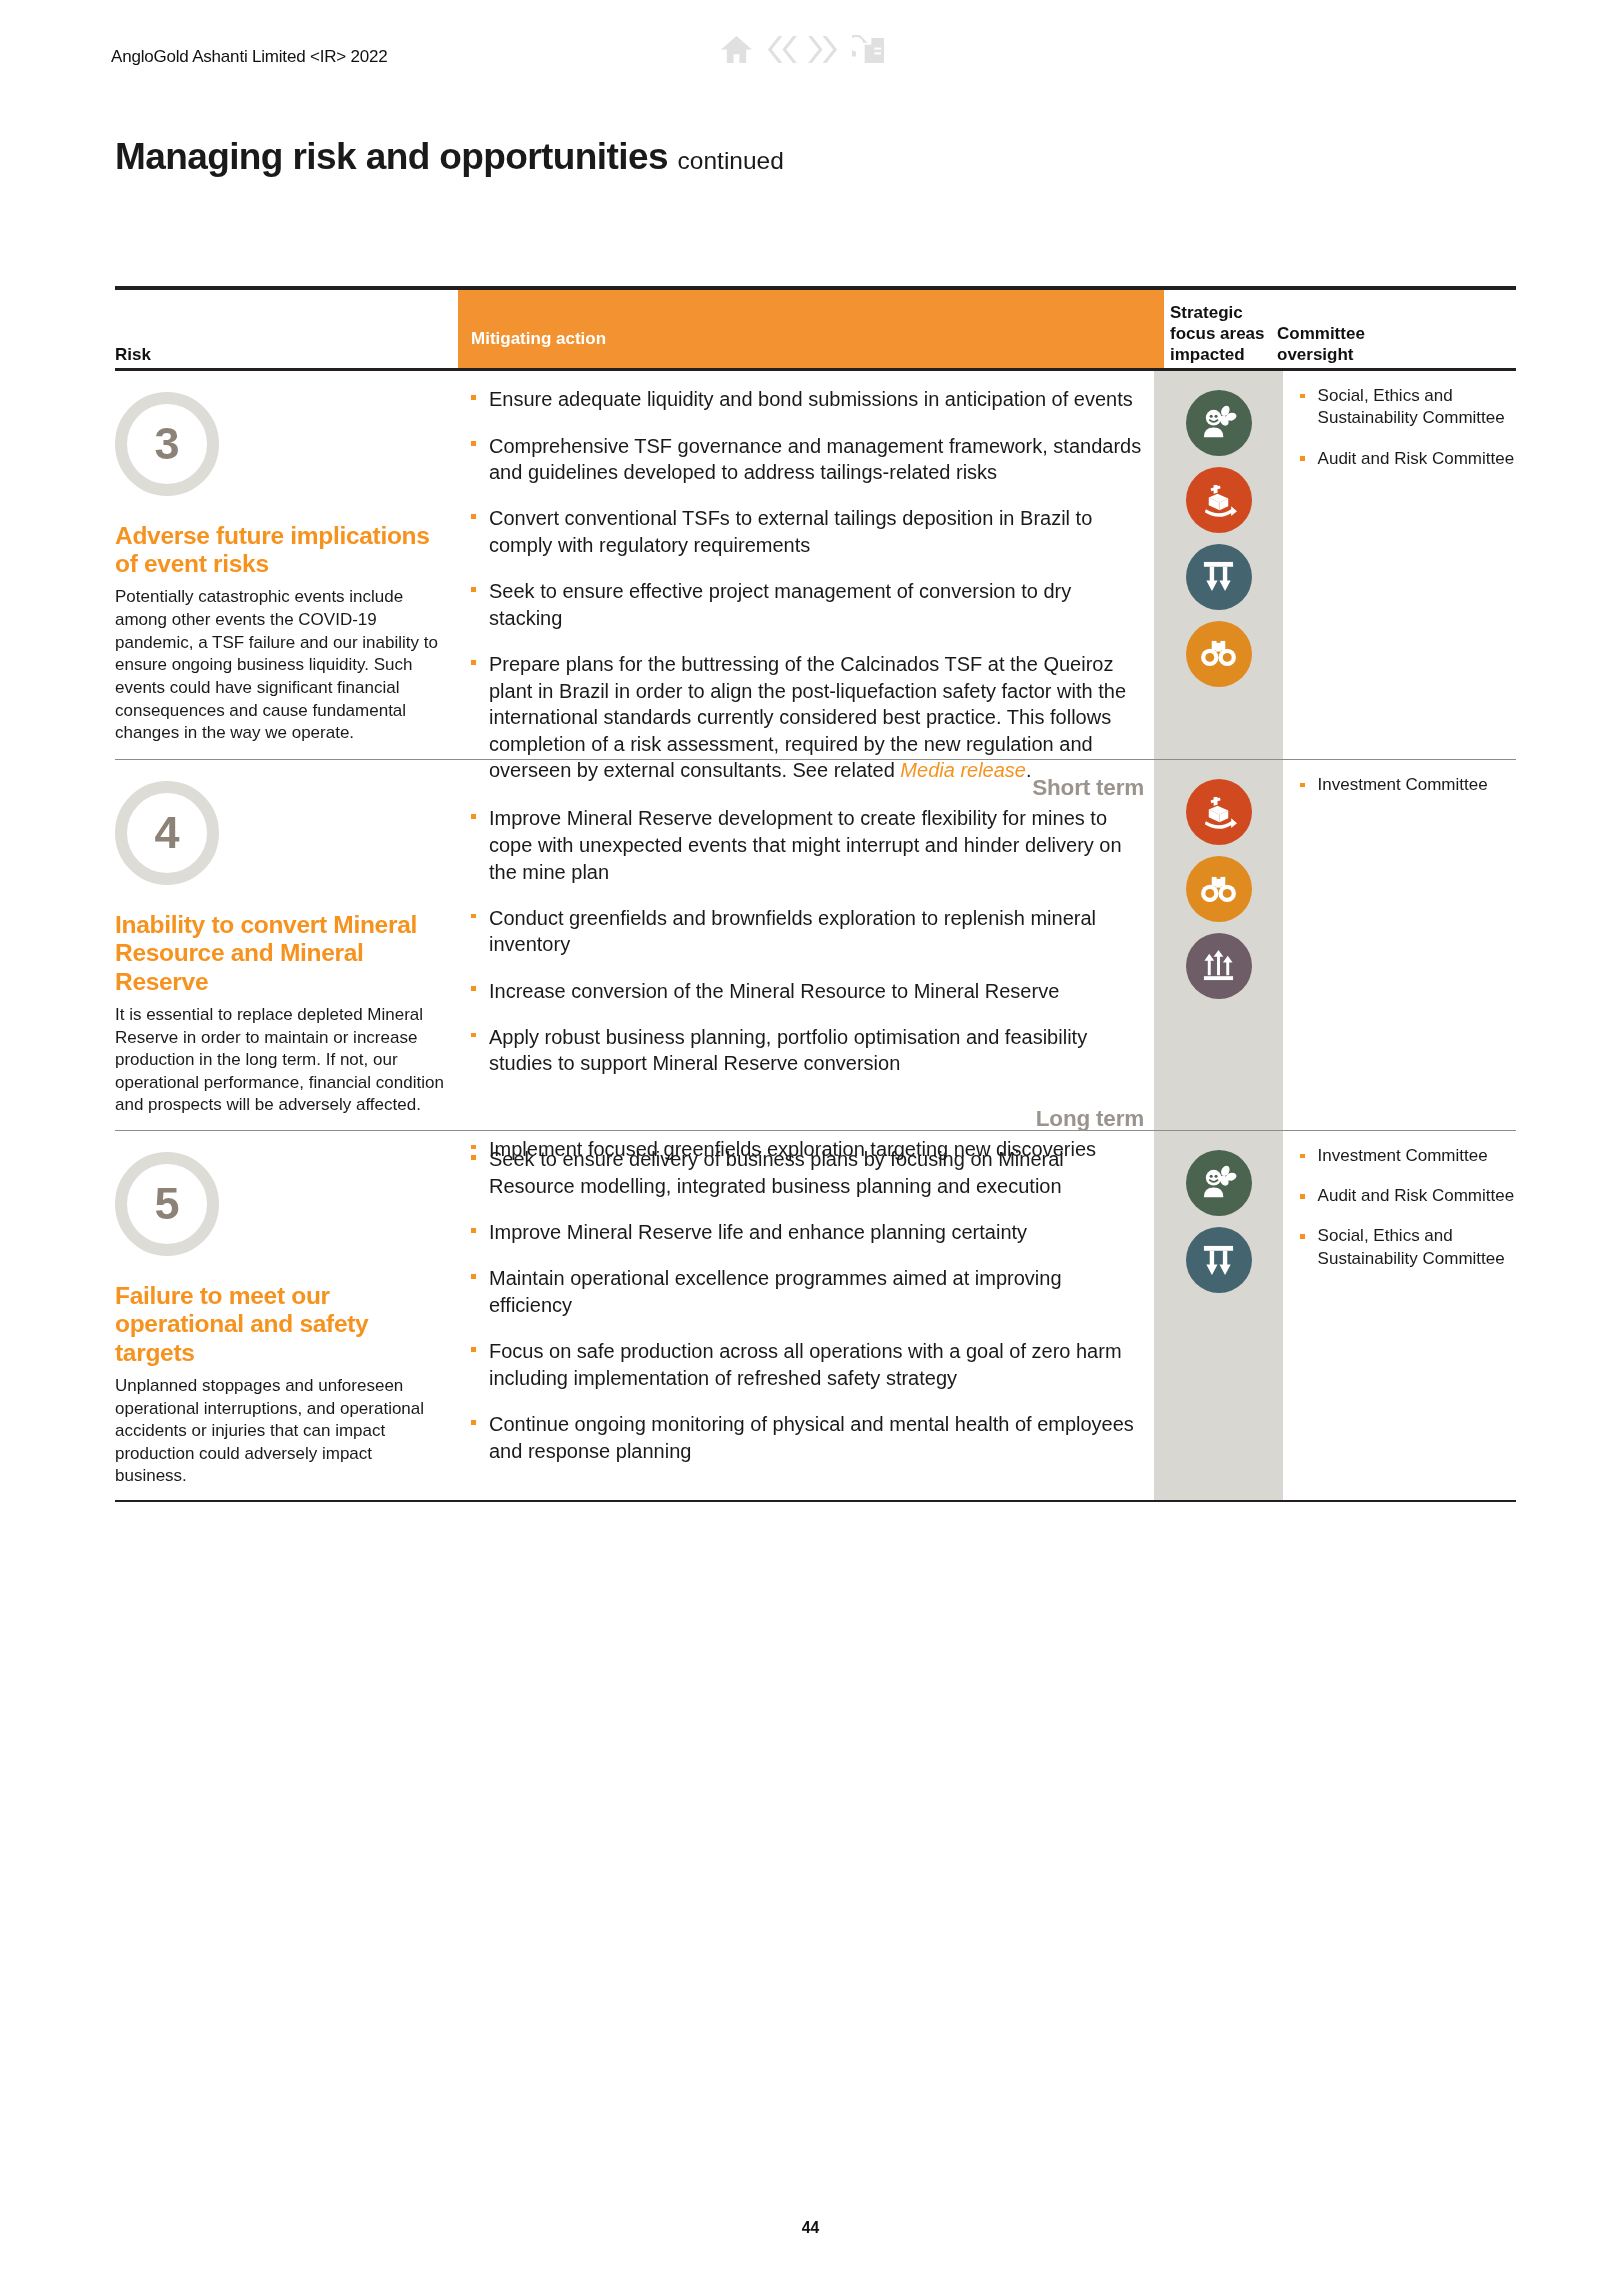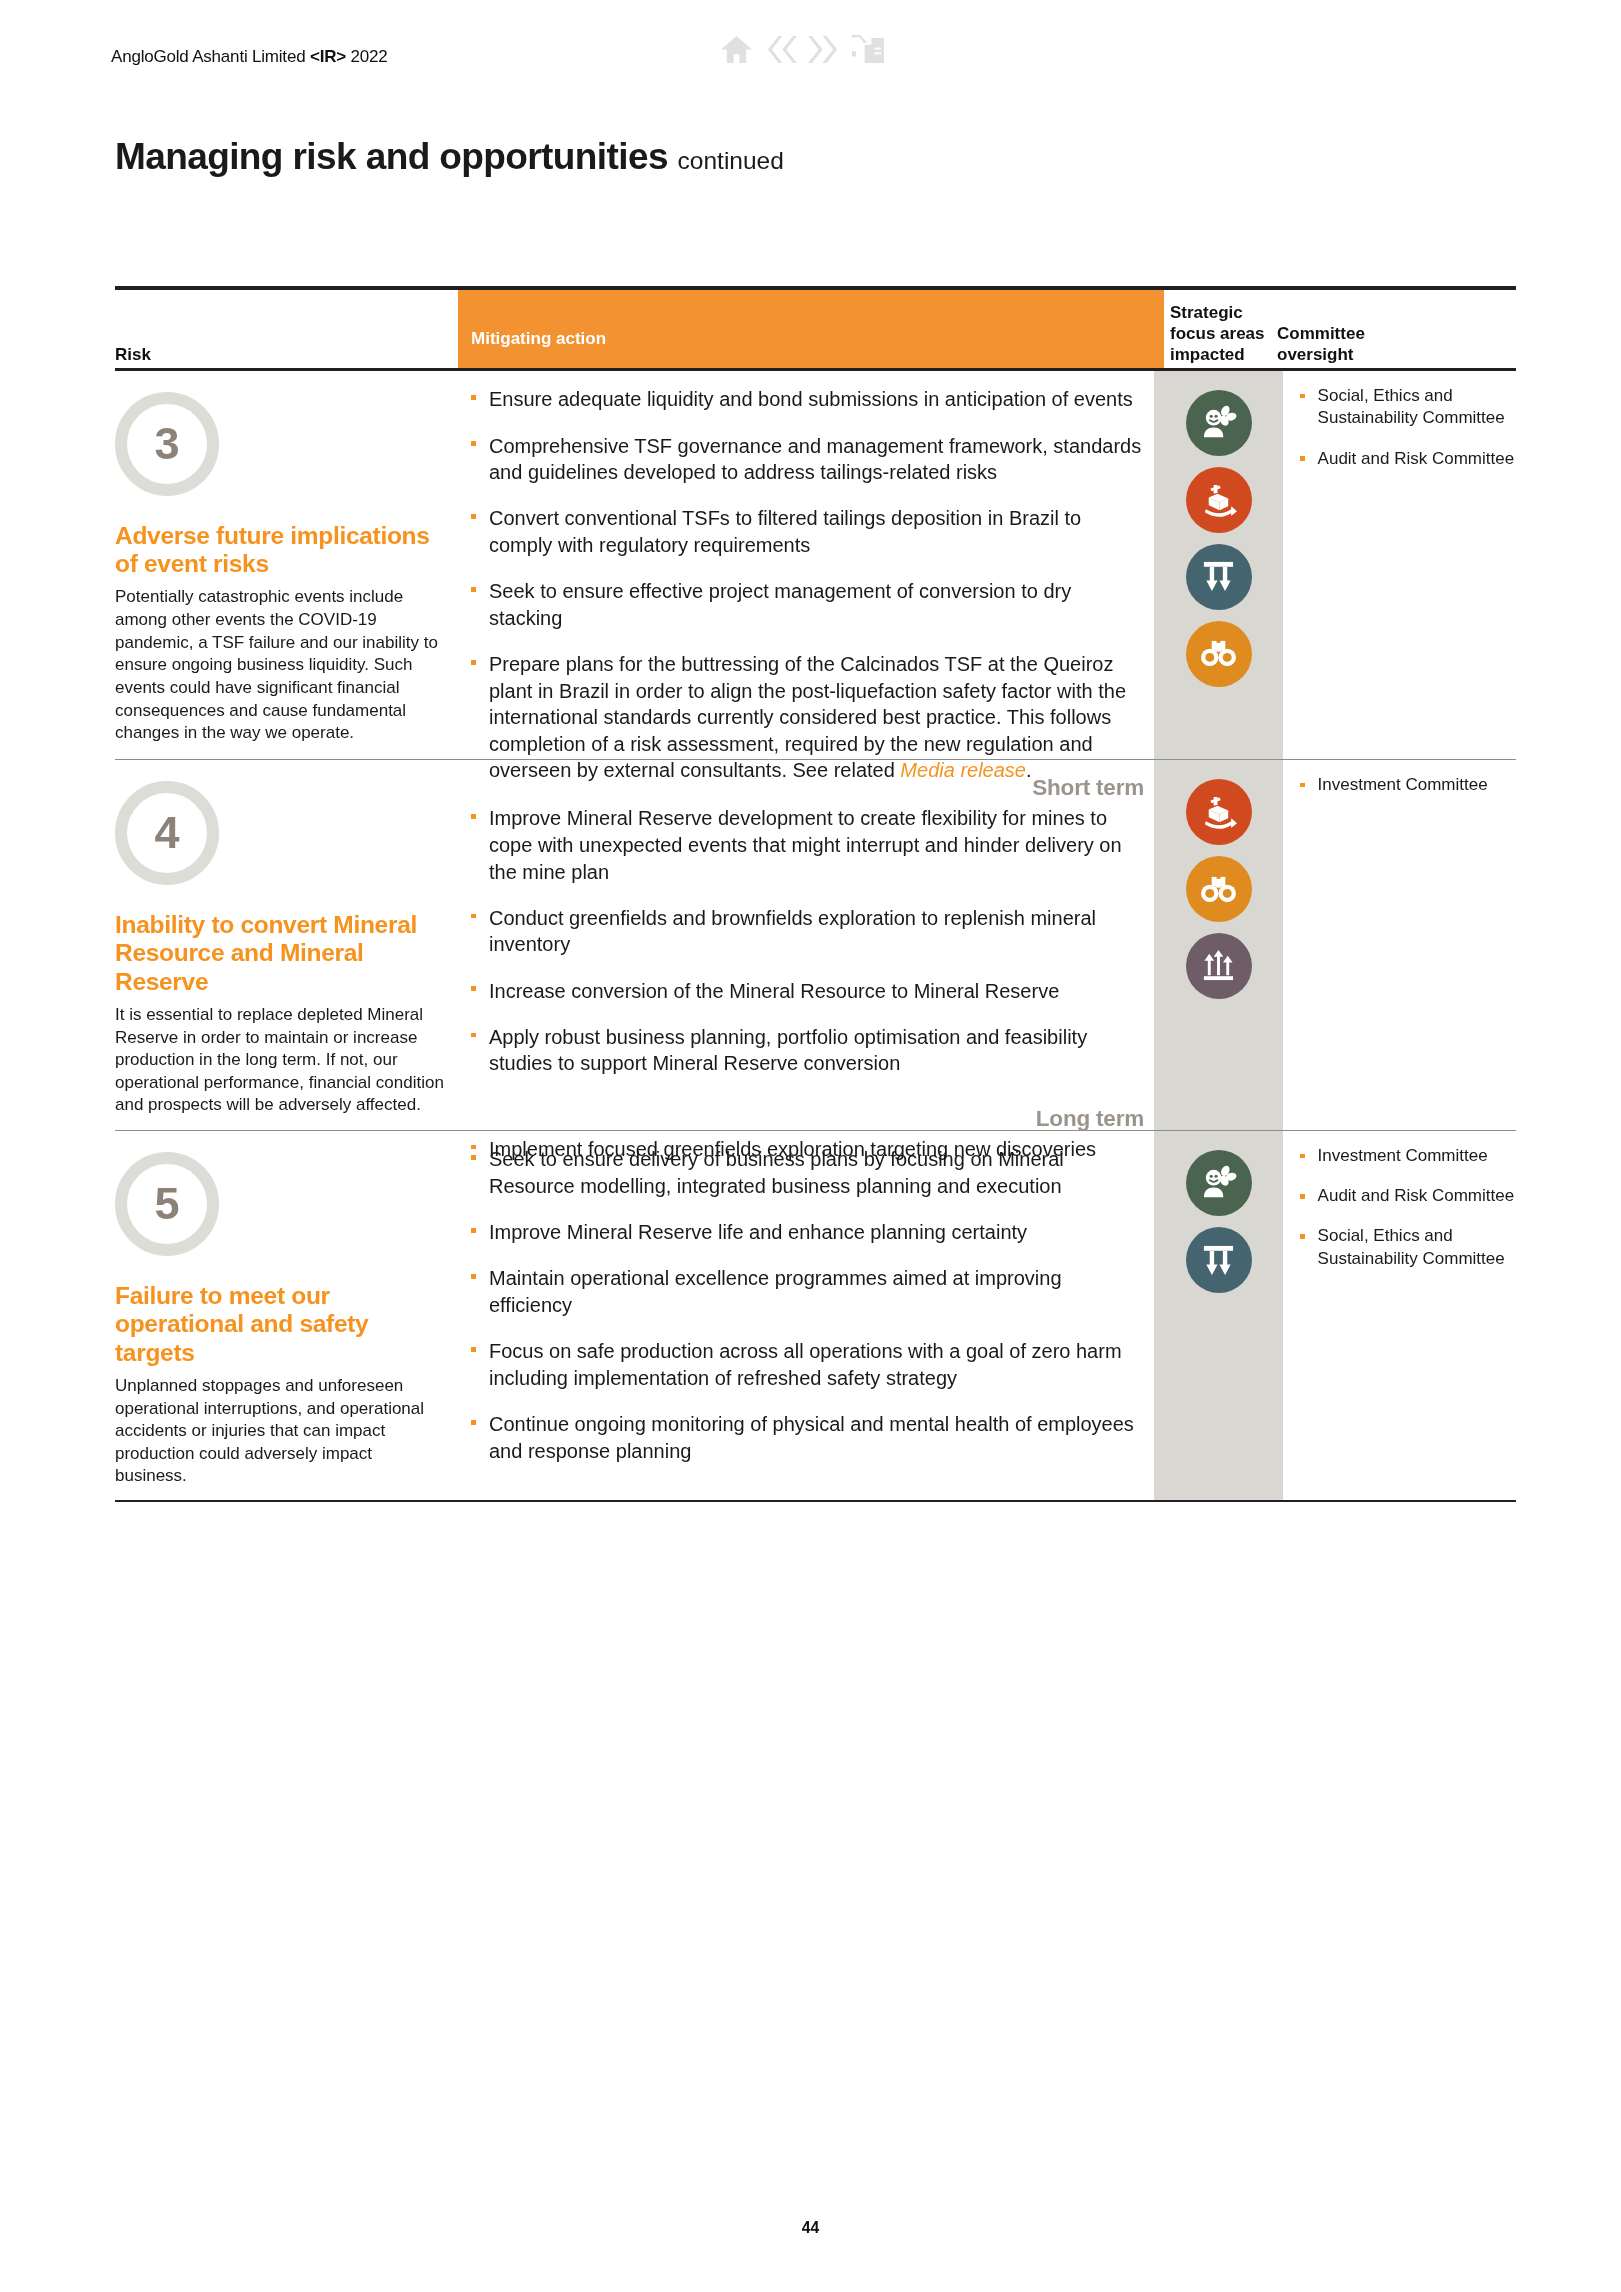--- a/index.html
+++ b/index.html
@@ -28,7 +28,7 @@
     color: #111;
     white-space: nowrap;
   }
-  .brand-line .ir { font-weight: bold; }
+  .brand-line .ir { font-weight: normal; }
 
   .nav-icons {
     position: absolute;

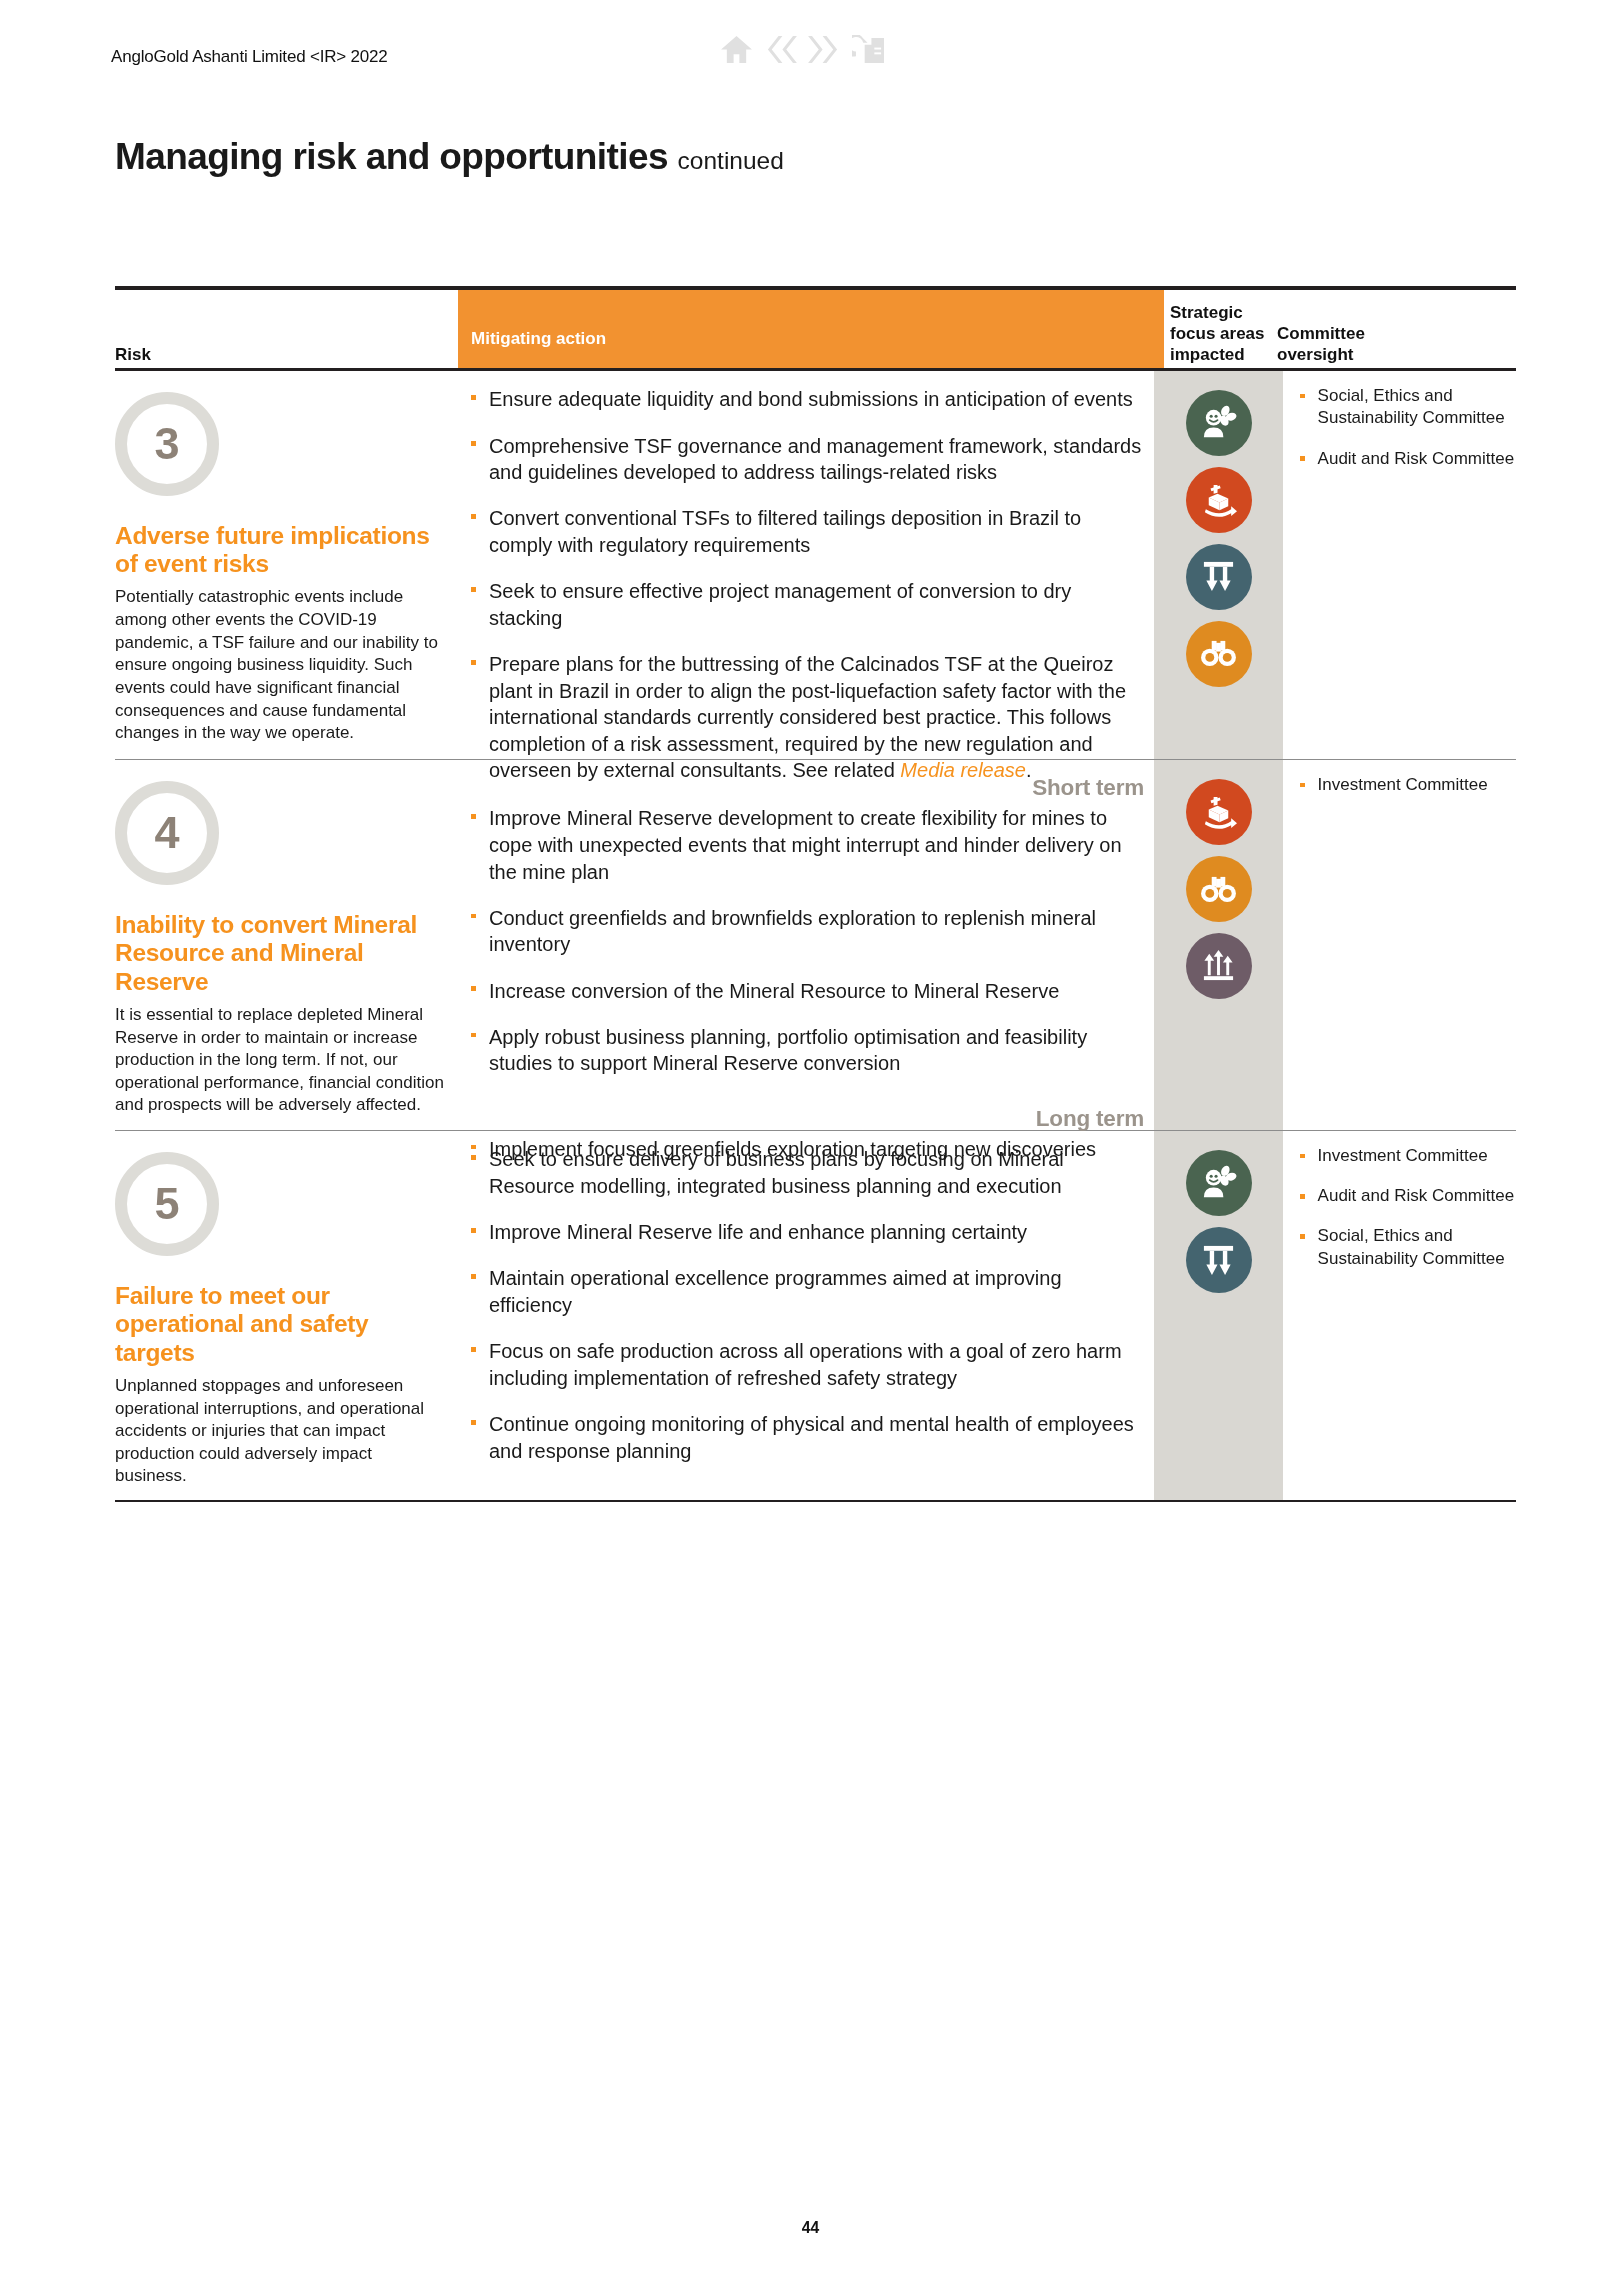--- a/index.html
+++ b/index.html
@@ -292,7 +292,7 @@
           <ul class="bullets">
             <li><span>Ensure adequate liquidity and bond submissions in anticipation of events</span></li>
             <li><span>Comprehensive TSF governance and management framework, standards and guidelines developed to address tailings-related risks</span></li>
-            <li><span>Convert conventional TSFs to filtered tailings deposition in Brazil to comply with regulatory requirements</span></li>
+            <li><span>Convert conventional TSFs to external tailings deposition in Brazil to comply with regulatory requirements</span></li>
             <li><span>Seek to ensure effective project management of conversion to dry stacking</span></li>
             <li><span>Prepare plans for the buttressing of the Calcinados TSF at the Queiroz plant in Brazil in order to align the post-liquefaction safety factor with the international standards currently considered best practice. This follows completion of a risk assessment, required by the new regulation and overseen by external consultants. See related </span><span class="media-link">Media release</span><span>.</span></li>
           </ul>

